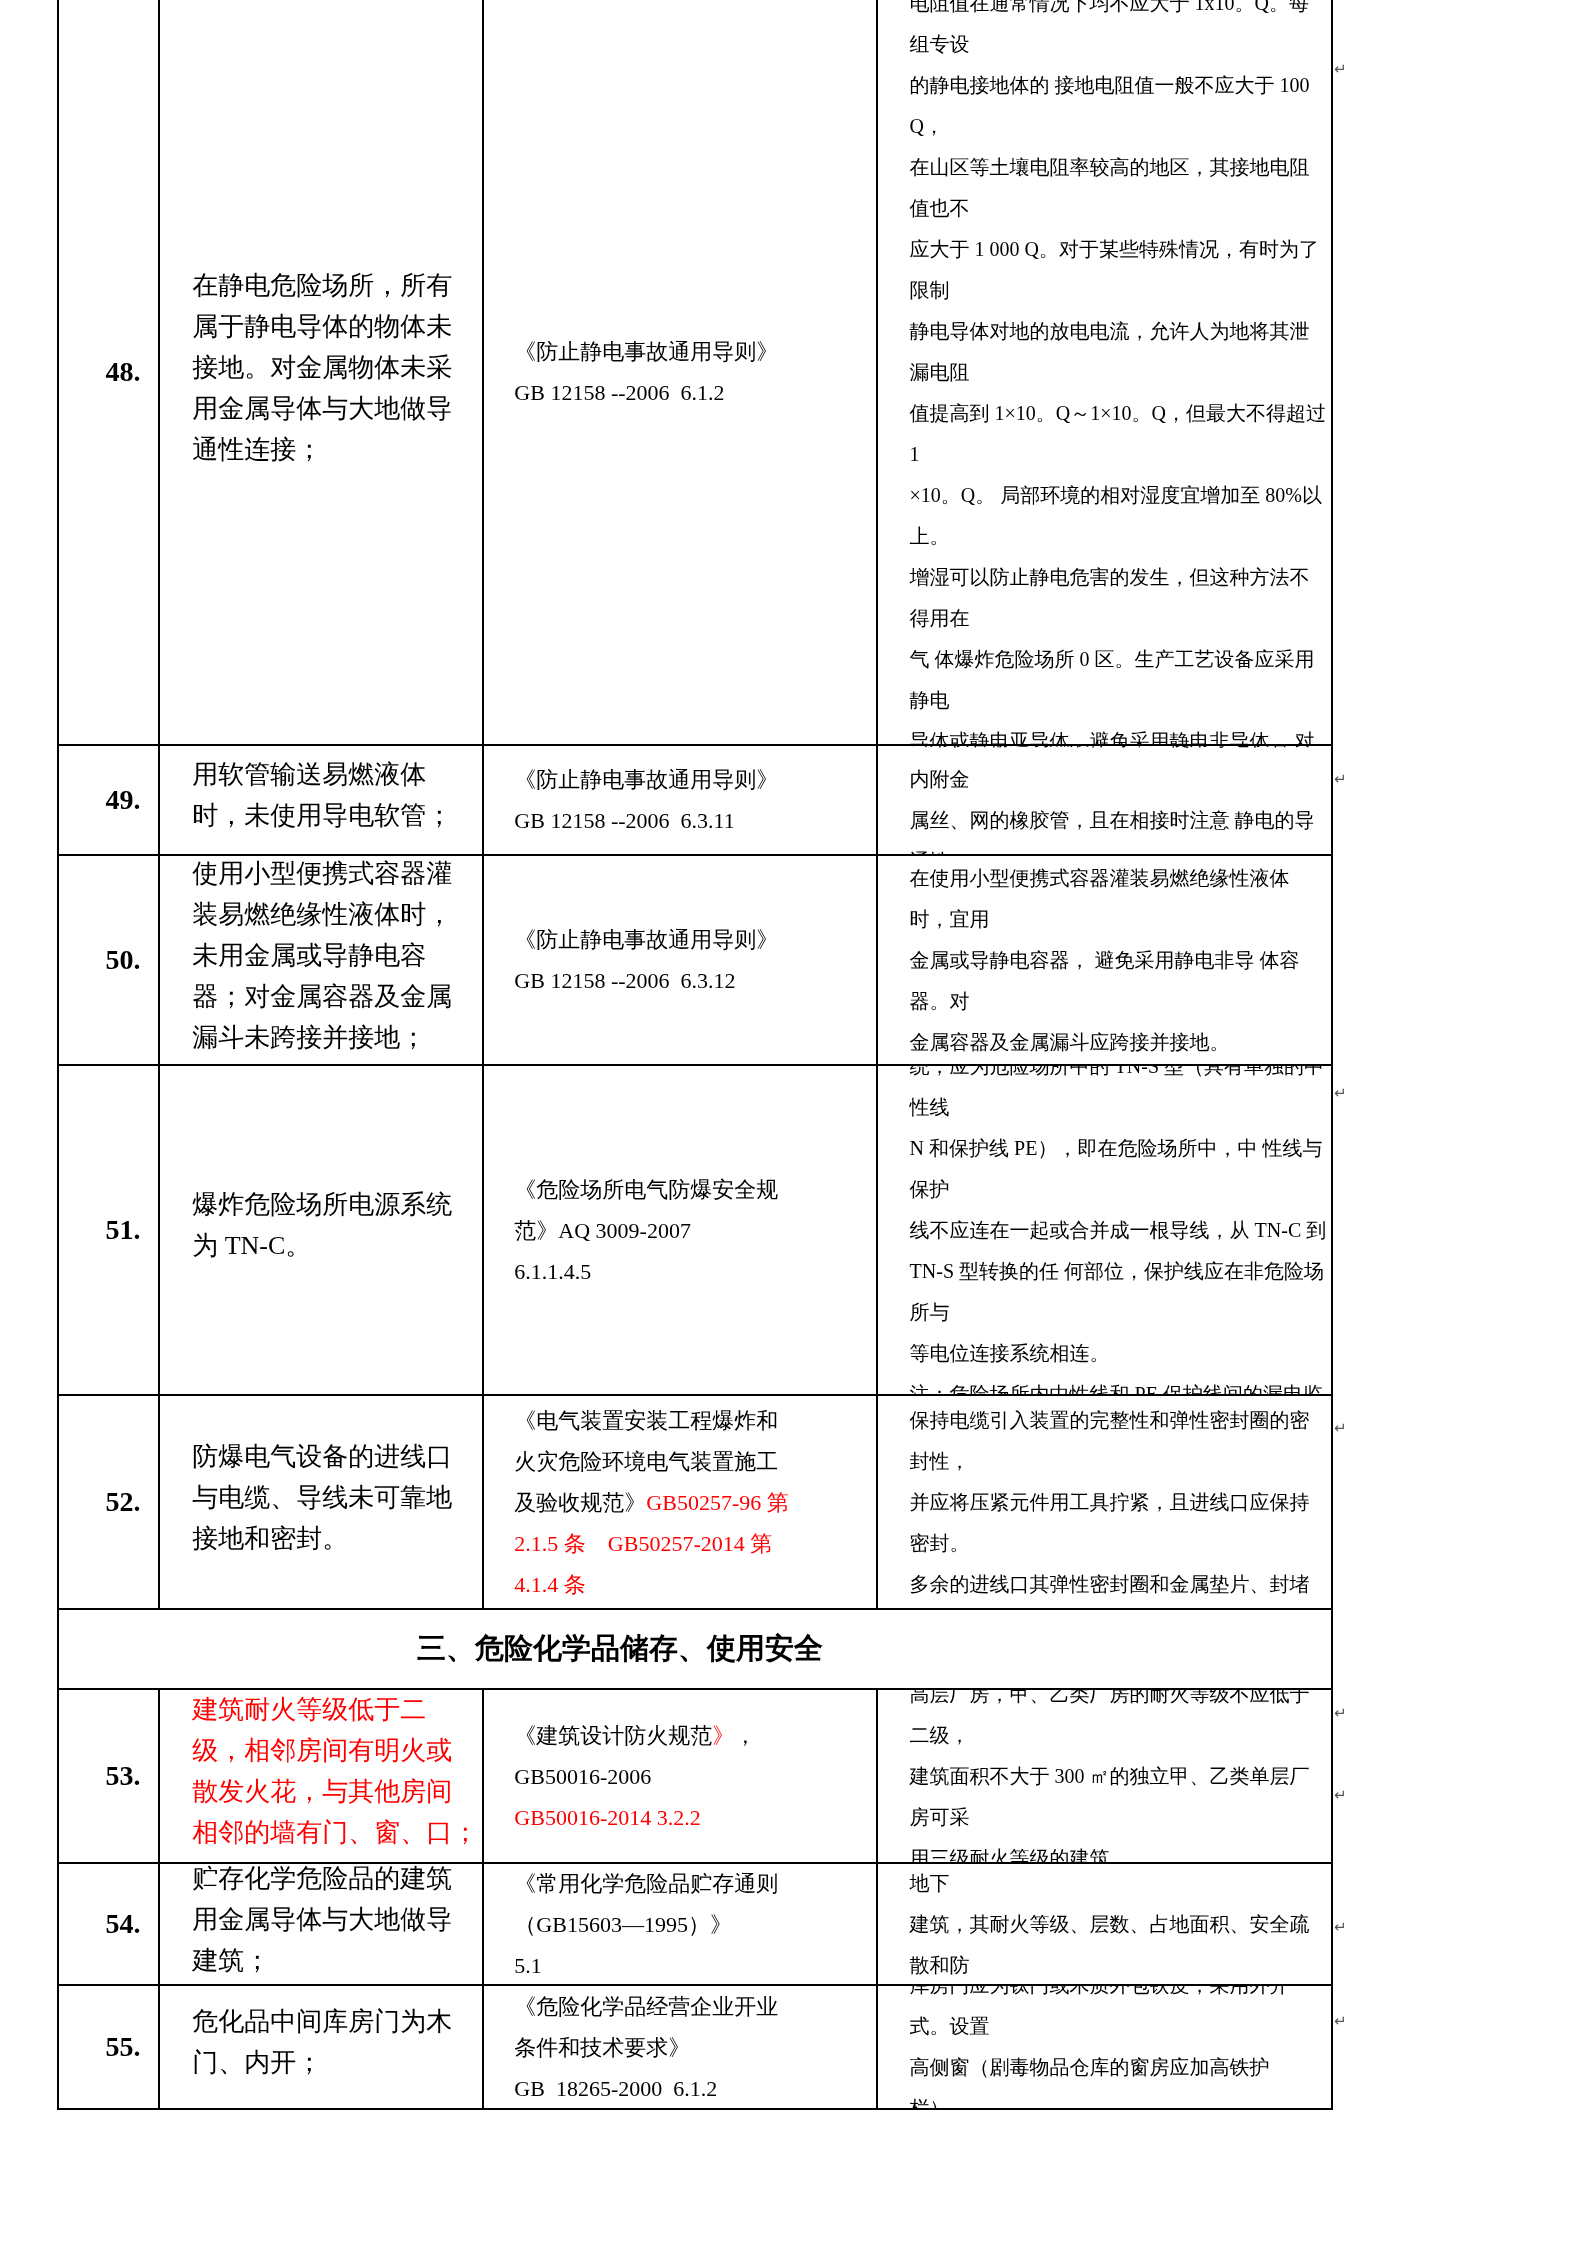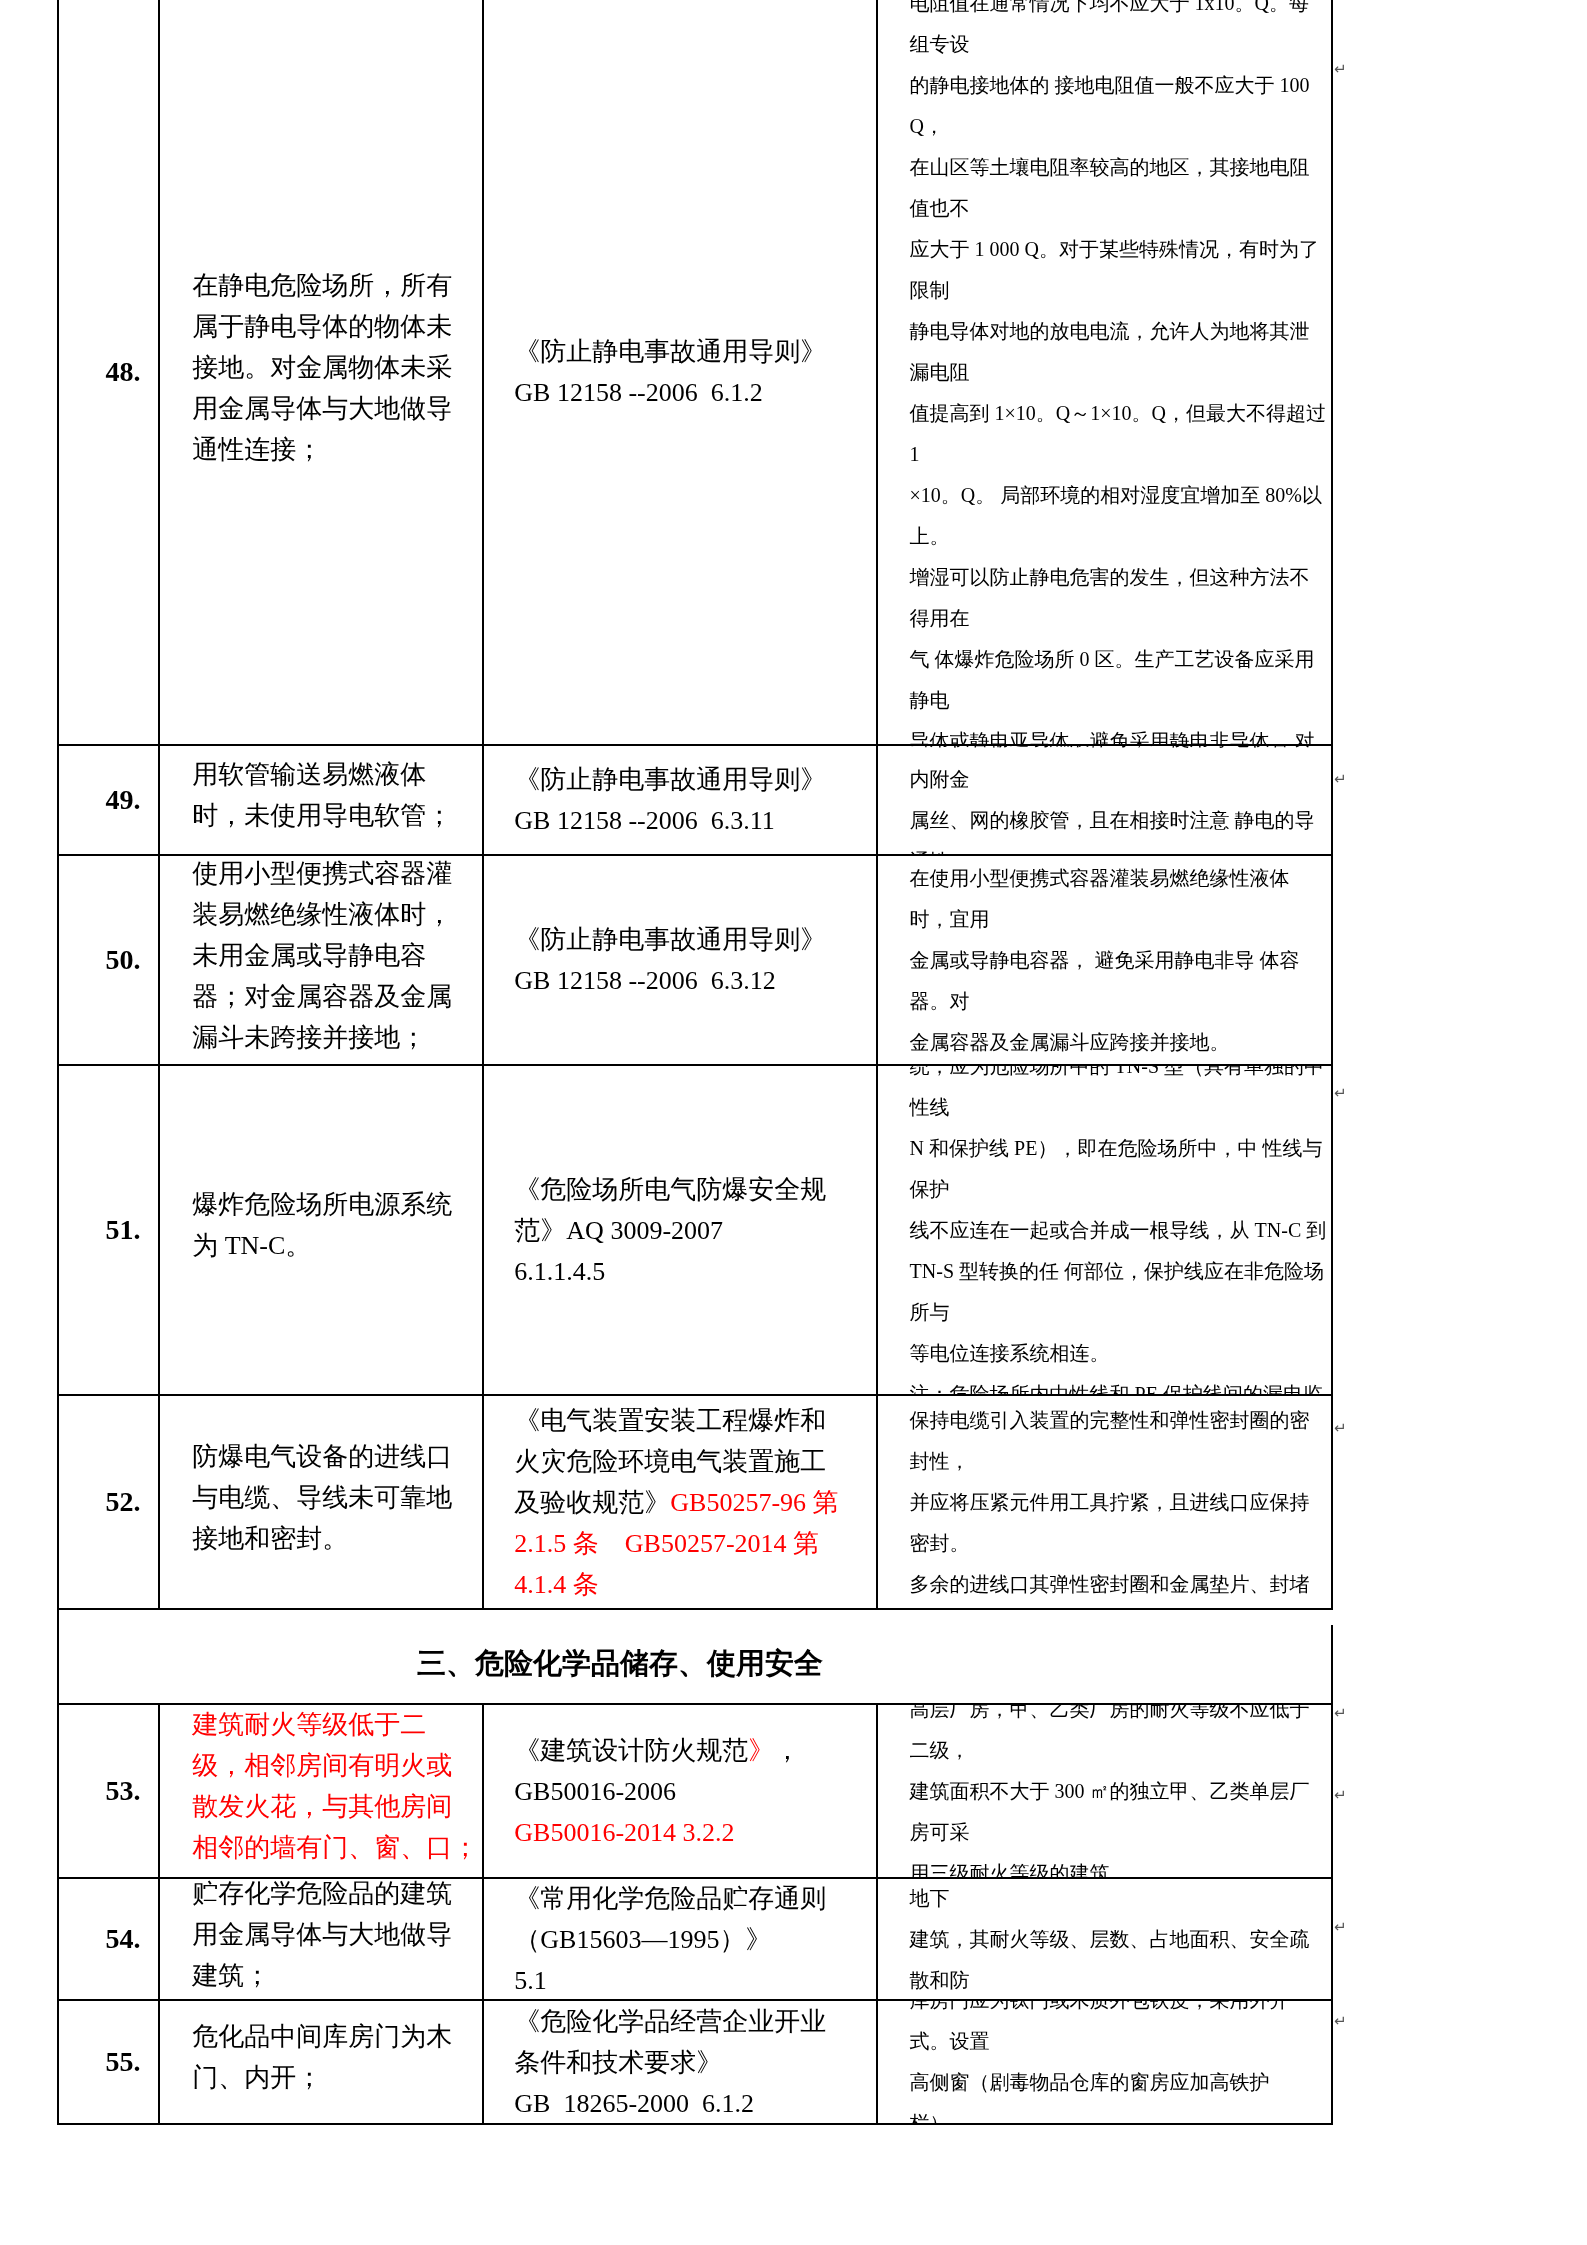--- a/index.html
+++ b/index.html
@@ -30,7 +30,7 @@
   }
   .c-num{width:88px;justify-content:center;font-size:28px;font-weight:bold;padding-left:9px;}
   .c-problem{width:332px;font-size:26px;line-height:41px;padding:2px 4px 12px 12px;}
-  .c-basis{width:408px;font-size:26px;line-height:41px;padding:2px 4px 2px 10px;}
+  .c-basis{width:408px;font-size:22px;line-height:41px;padding:2px 4px 2px 10px;}
   .c-detail{width:476px;font-size:20px;line-height:41px;padding:2px 4px 2px 12px;}
   .h-r48{height:746px;}
   .h-r49{height:110px;}

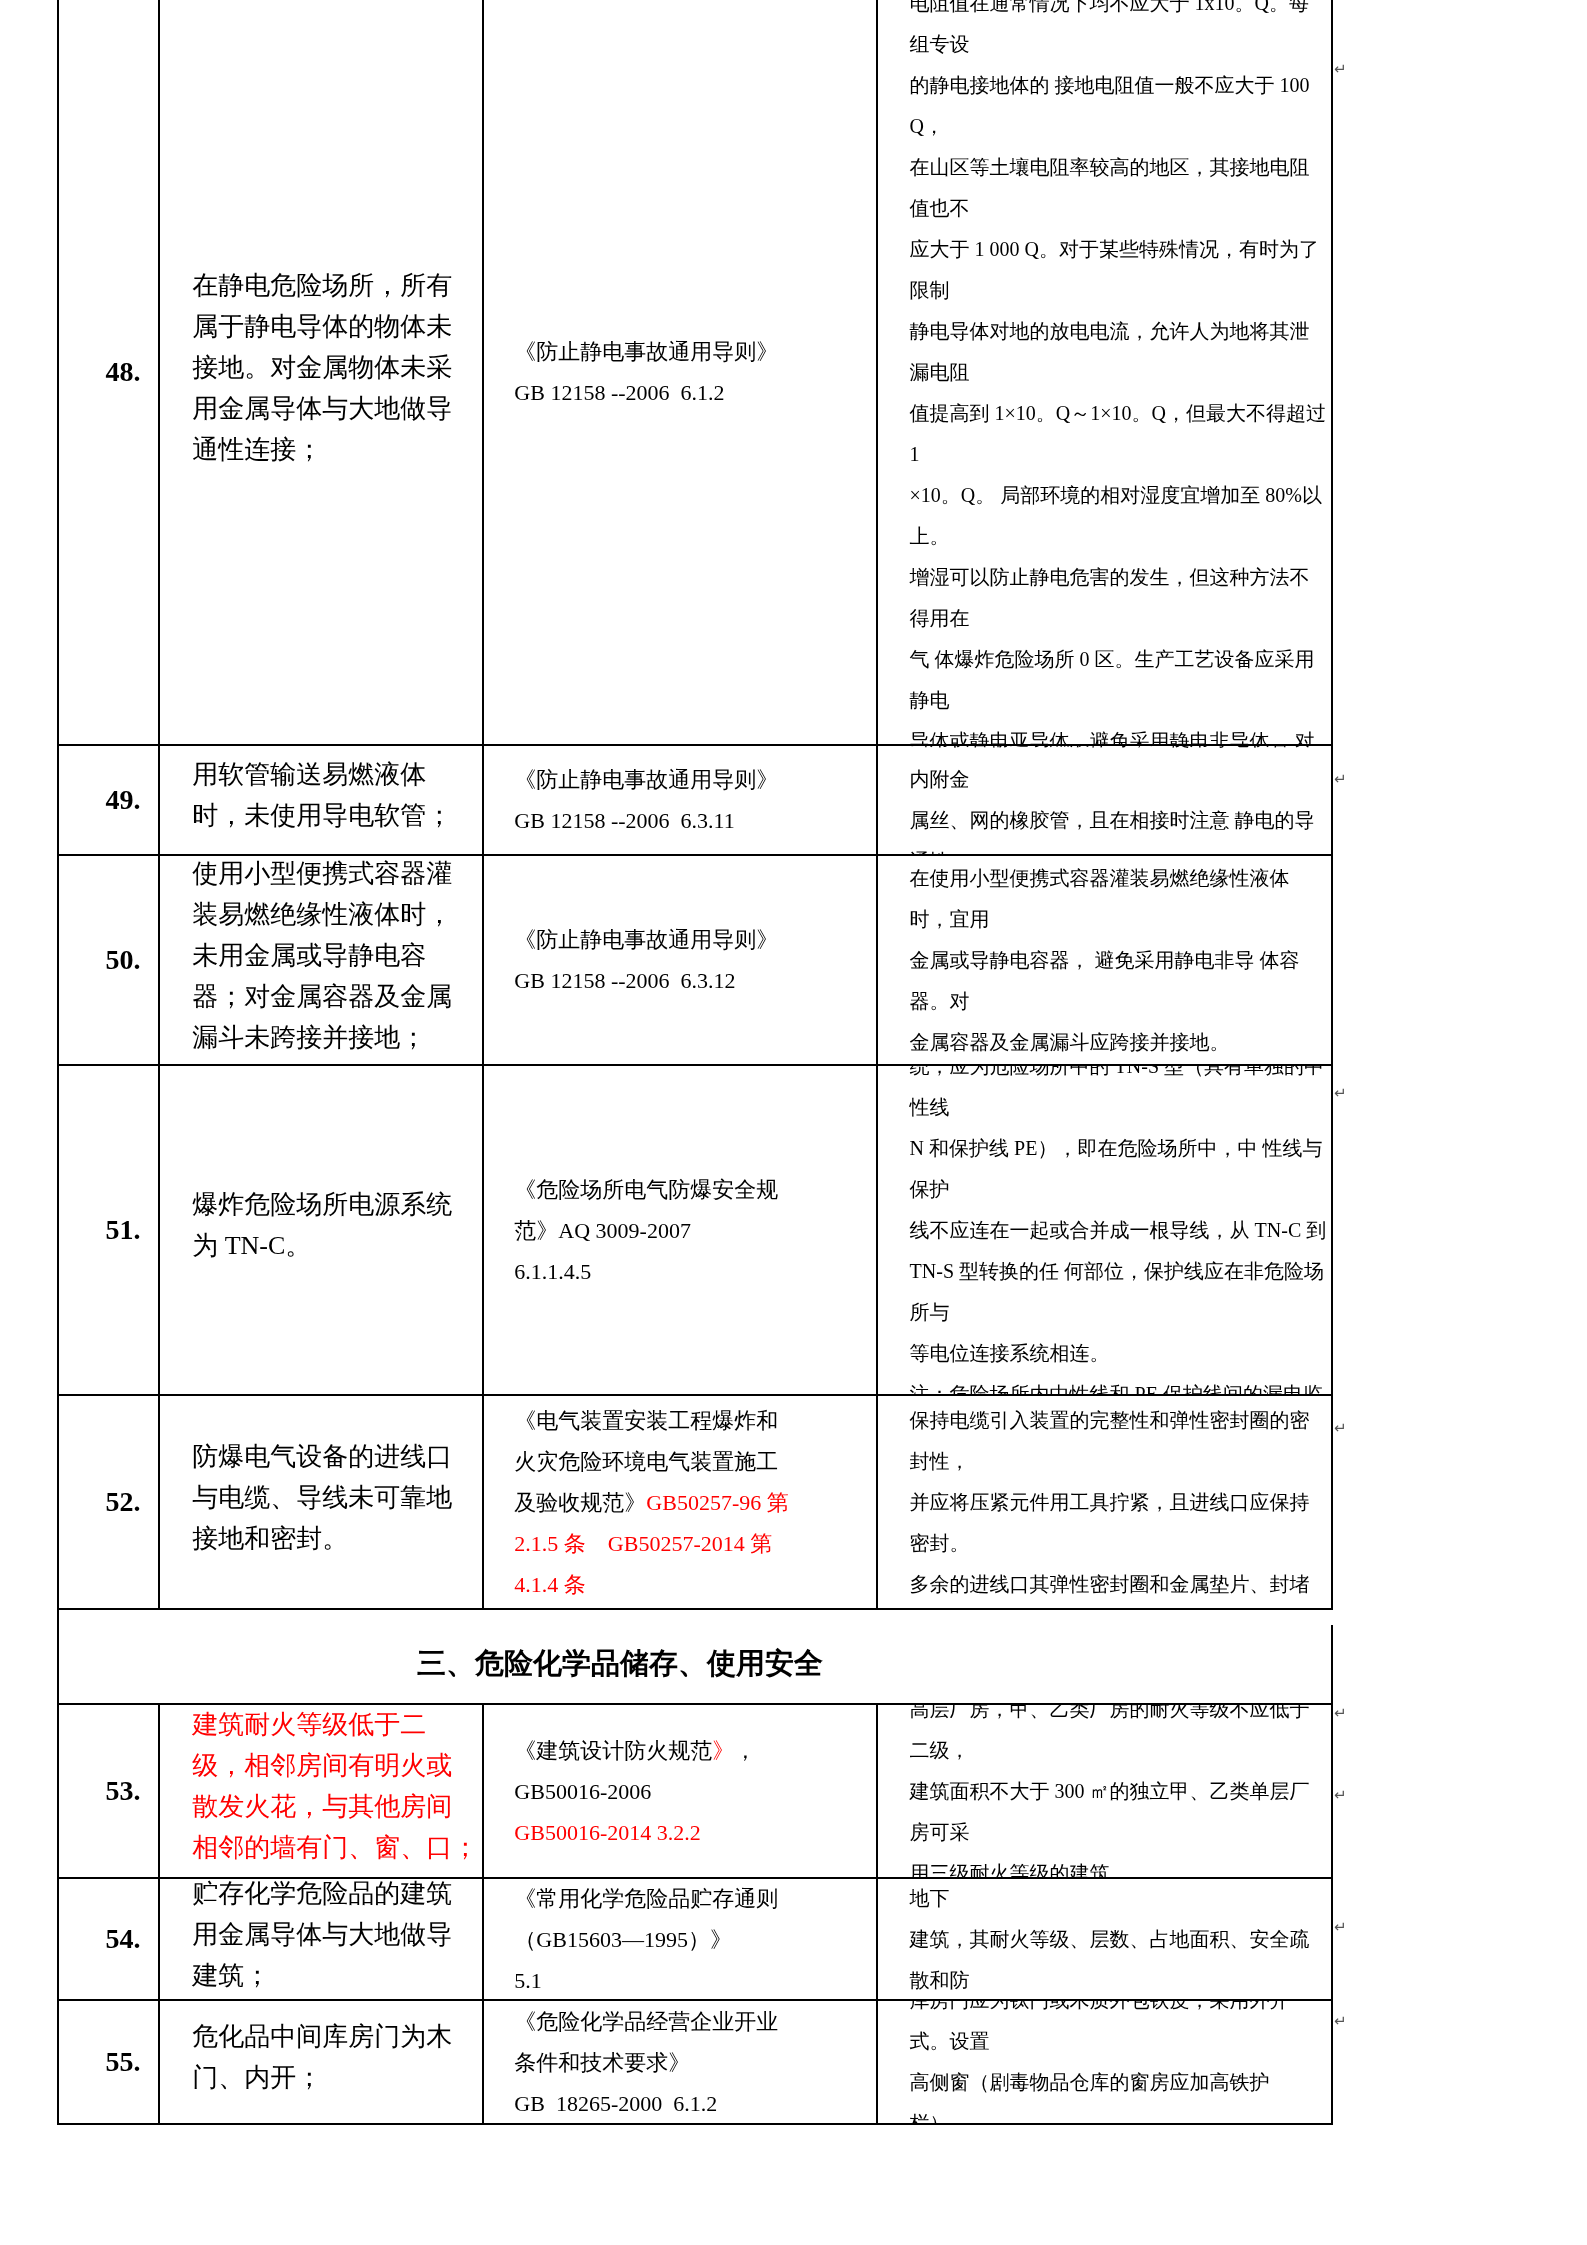--- a/index.html
+++ b/index.html
@@ -37,7 +37,7 @@
   .h-r50{height:210px;}
   .h-r51{height:330px;}
   .h-r52{height:214px;}
-  .h-sec{height:80px;margin-top:15px;}
+  .h-sec{height:80px;}
   .h-r53{height:174px;}
   .h-r54{height:122px;}
   .h-r55{height:124px;}

